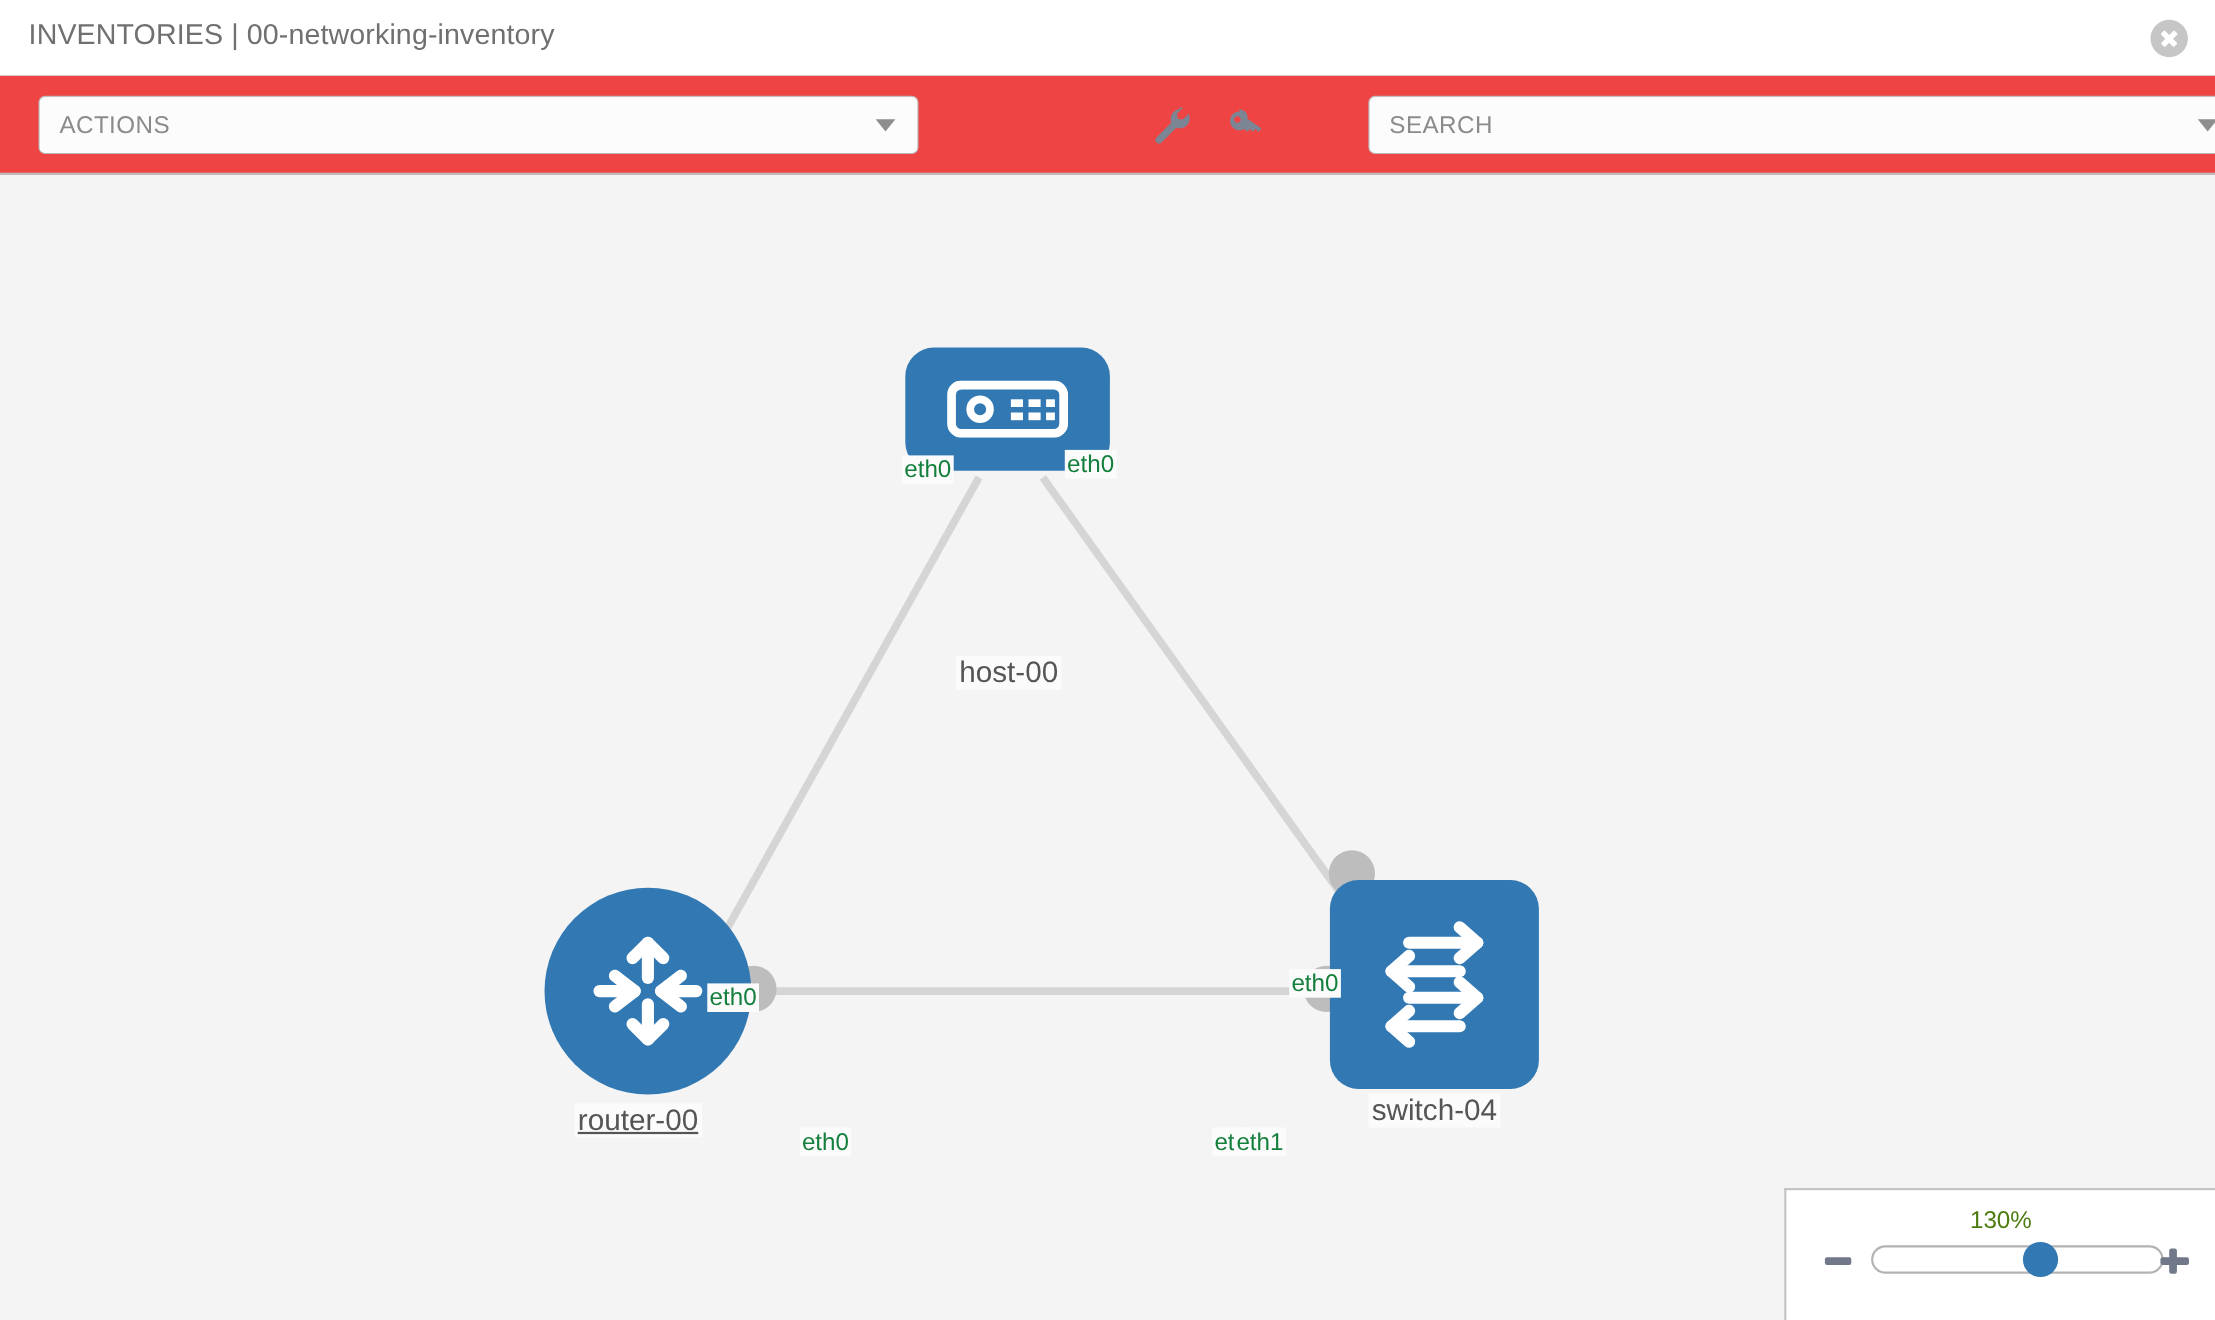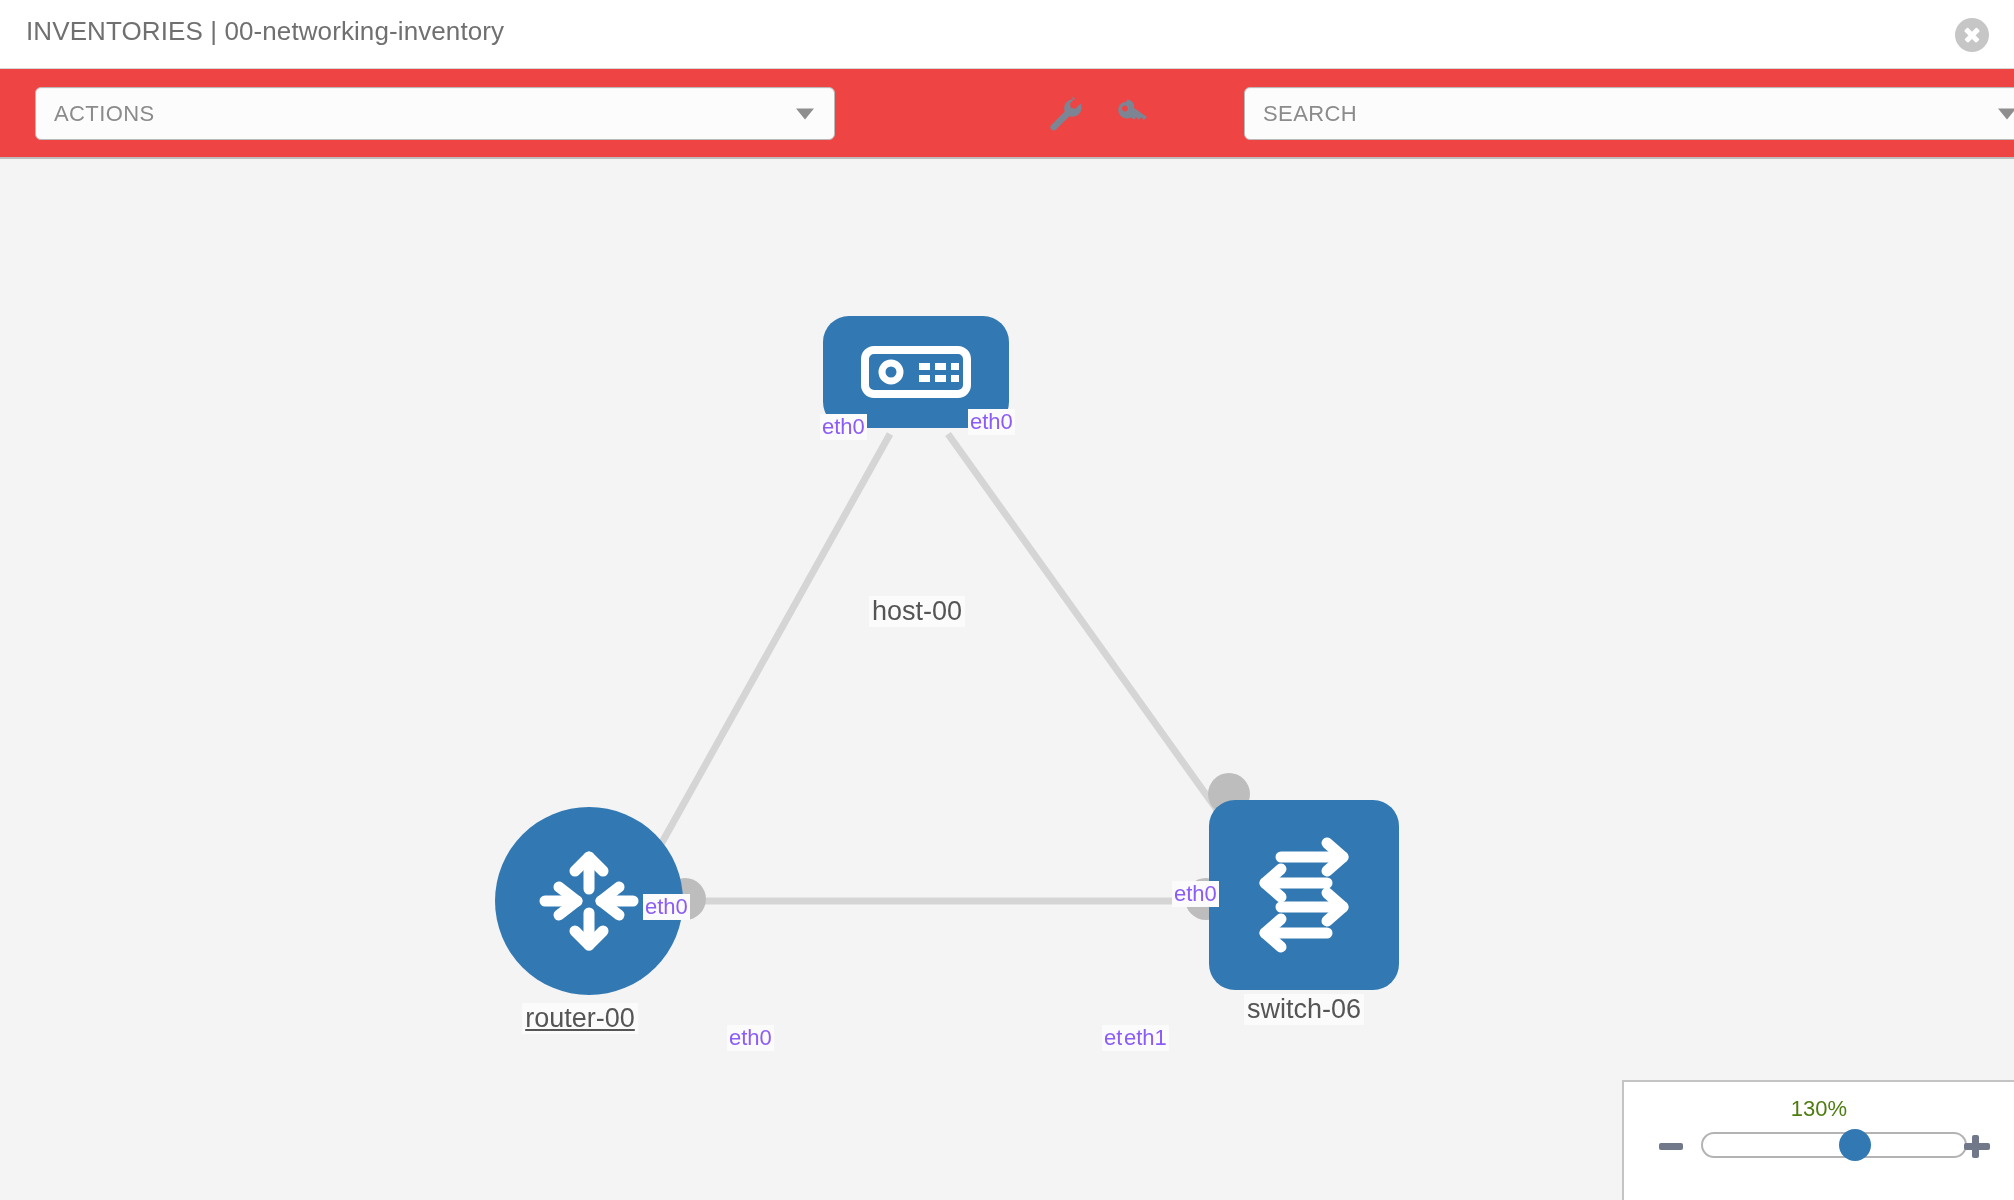--- a/index.html
+++ b/index.html
@@ -120,7 +120,7 @@
   
   .iface-label {
     position: absolute; white-space: nowrap;
-    font-size: 22px; color: #8b5cf6;
+    font-size: 22px; color: #15803d;
     background: #fbfbfb;
     padding: 0 2px;
   }

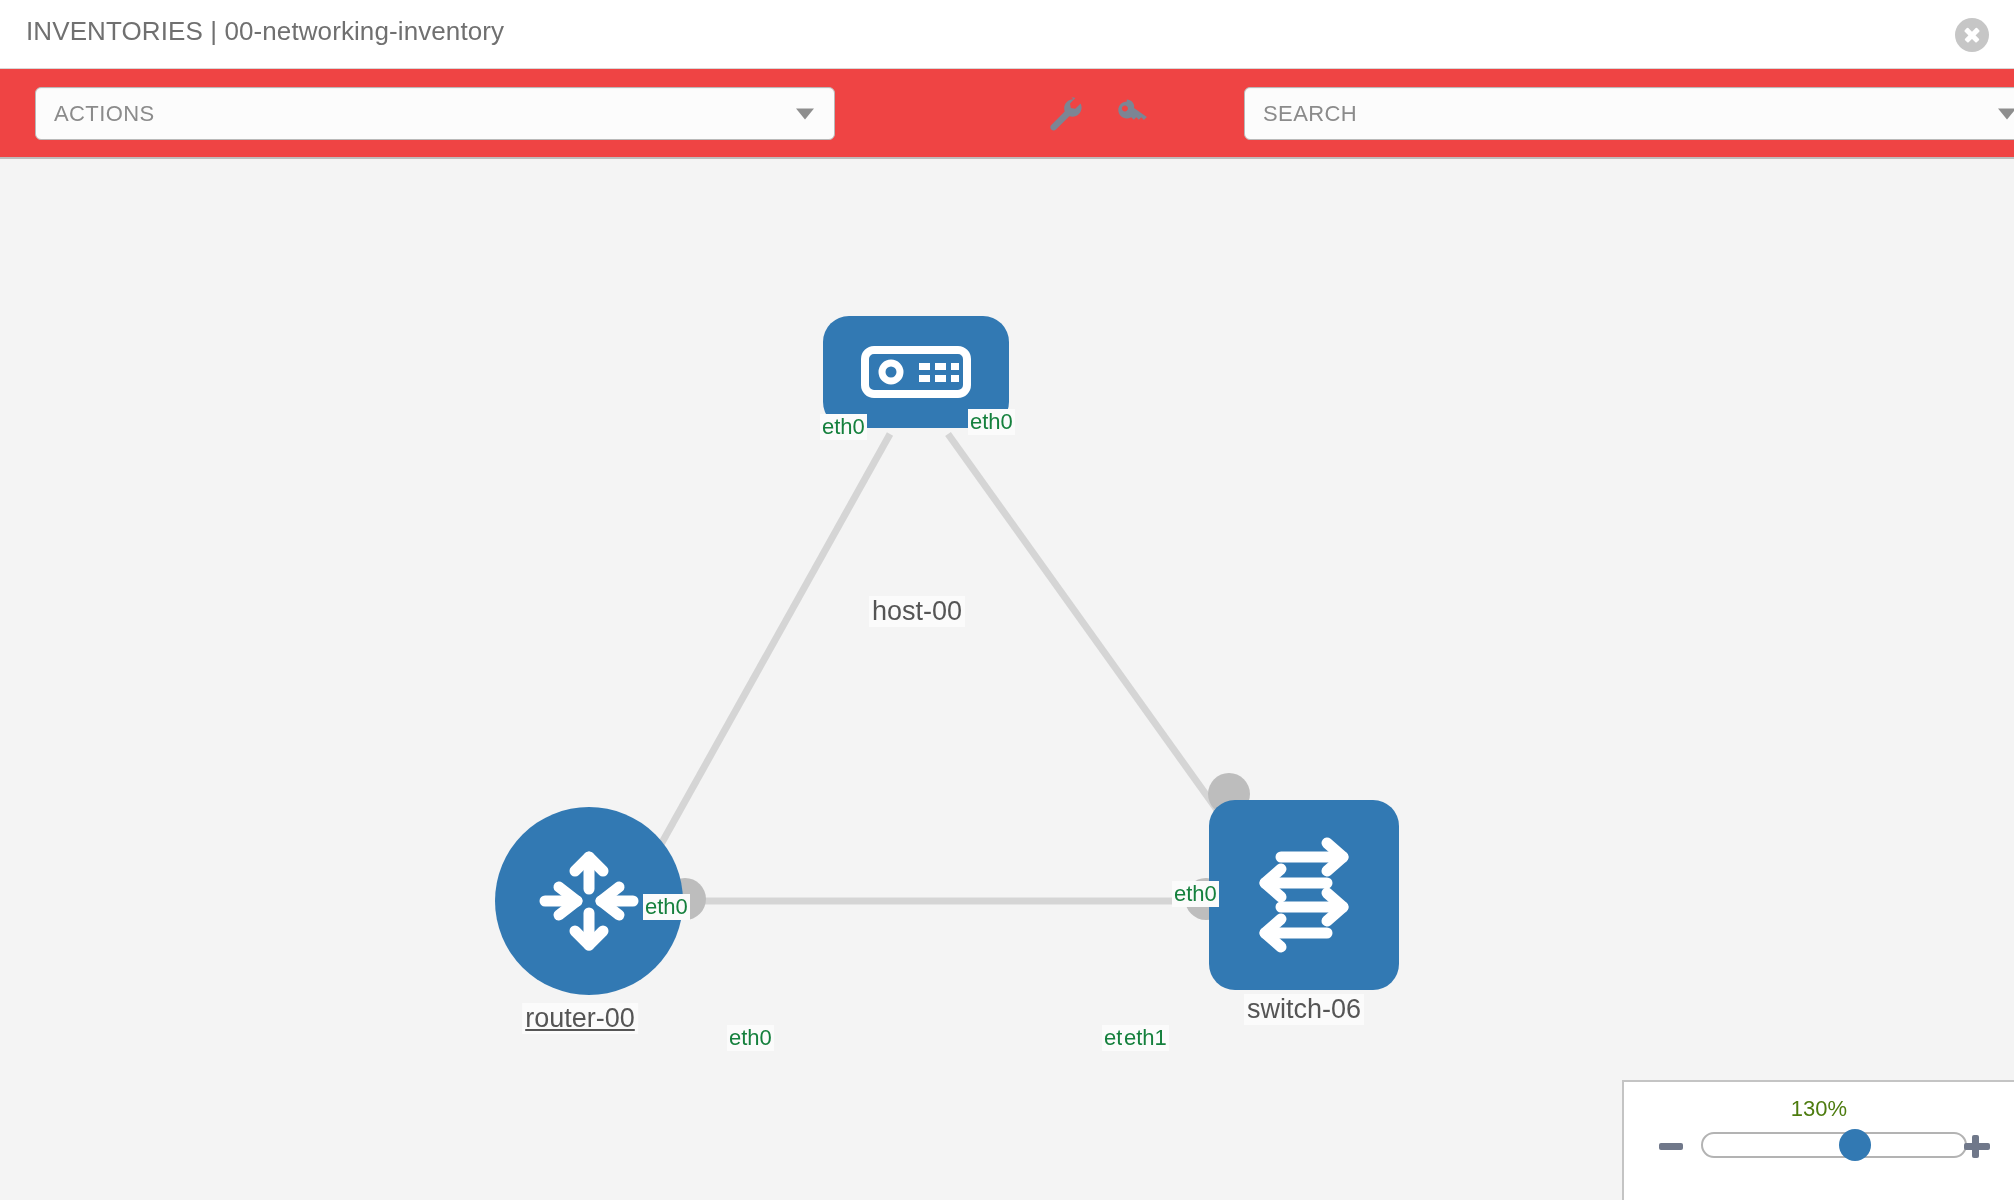--- a/index.html
+++ b/index.html
@@ -262,7 +262,7 @@
           </g>
         </svg>
       </div>
-      <div class="node-label">switch-06</div>
+      <div class="node-label">switch-04</div>
     </div>
 
     <div class="iface-label" style="left:820px; top:255px;">eth0</div>

